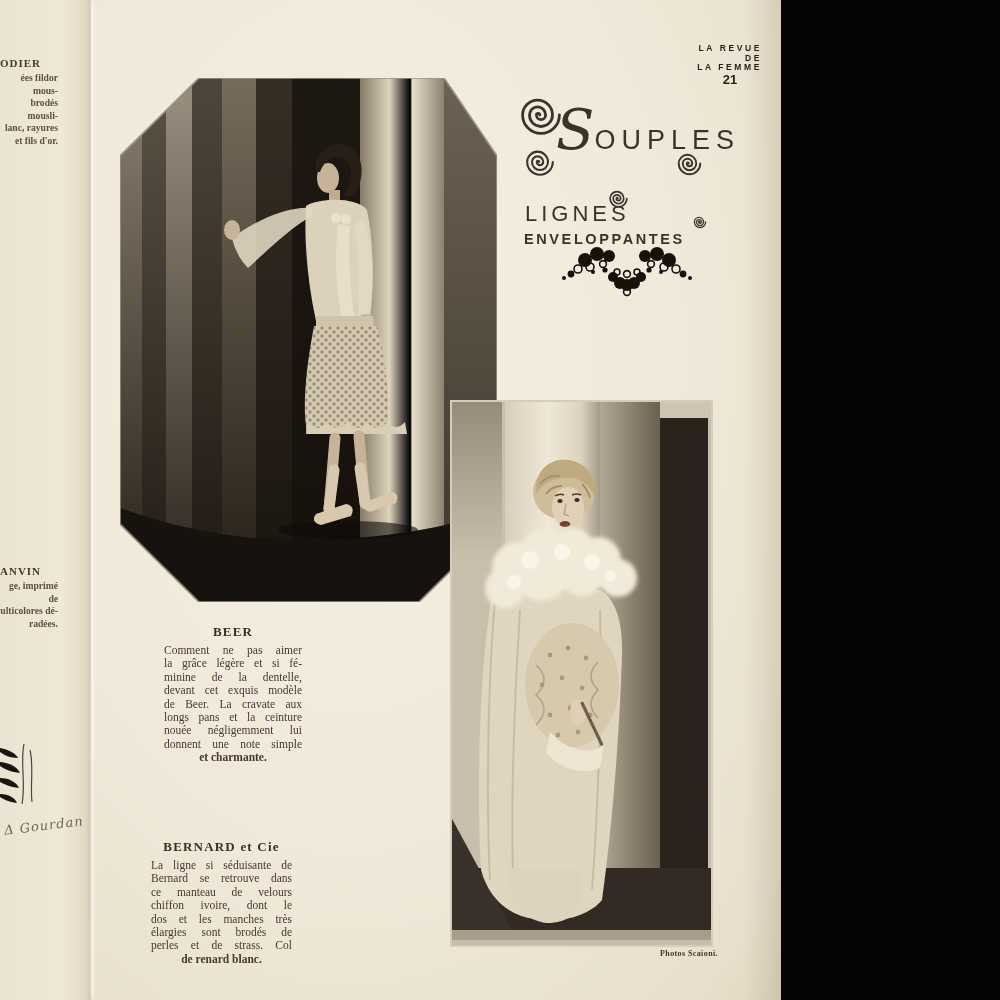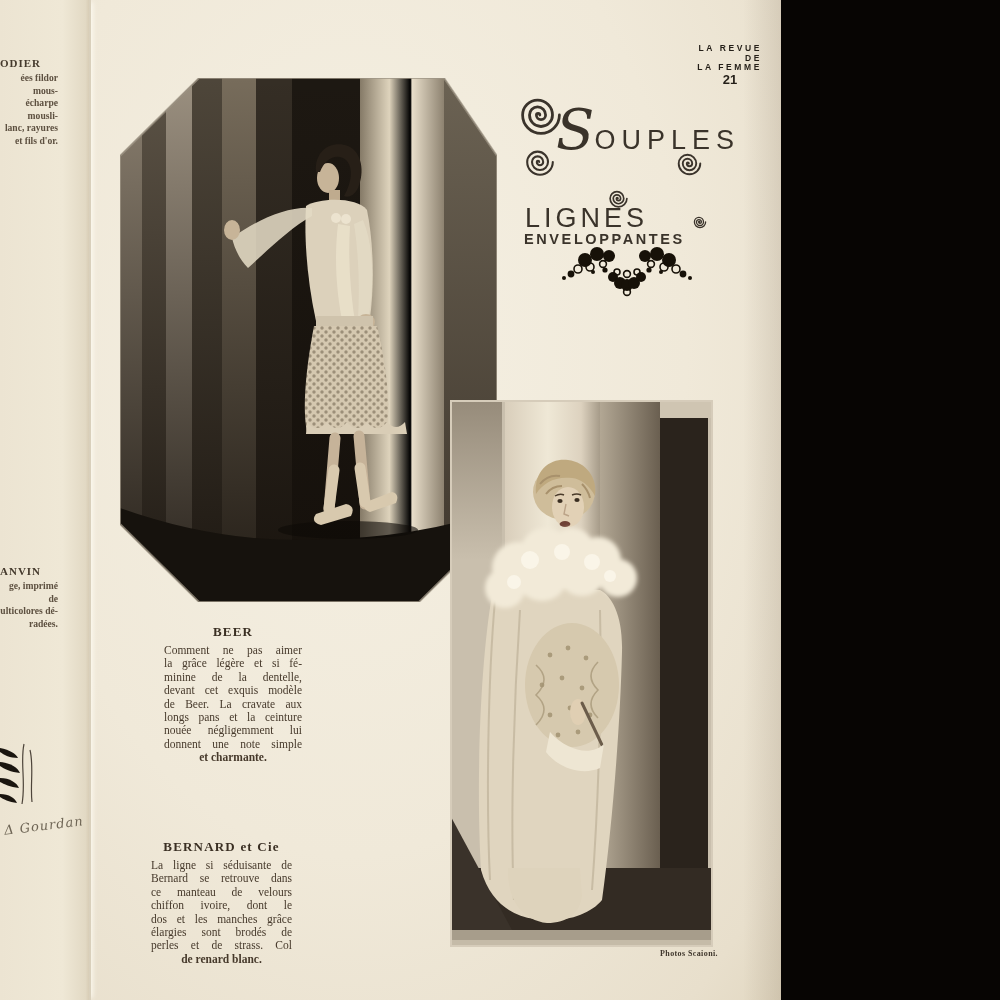--- a/index.html
+++ b/index.html
@@ -359,7 +359,7 @@
     <div class="cut-block" style="top:57px">
       <div class="cut-head">ODIER</div>
       <div class="cut-line">ées fildor mous-</div>
-      <div class="cut-line">écharpe mousli-</div>
+      <div class="cut-line">brodés mousli-</div>
       <div class="cut-line">lanc,  rayures</div>
       <div class="cut-line">et fils d'or.</div>
     </div>

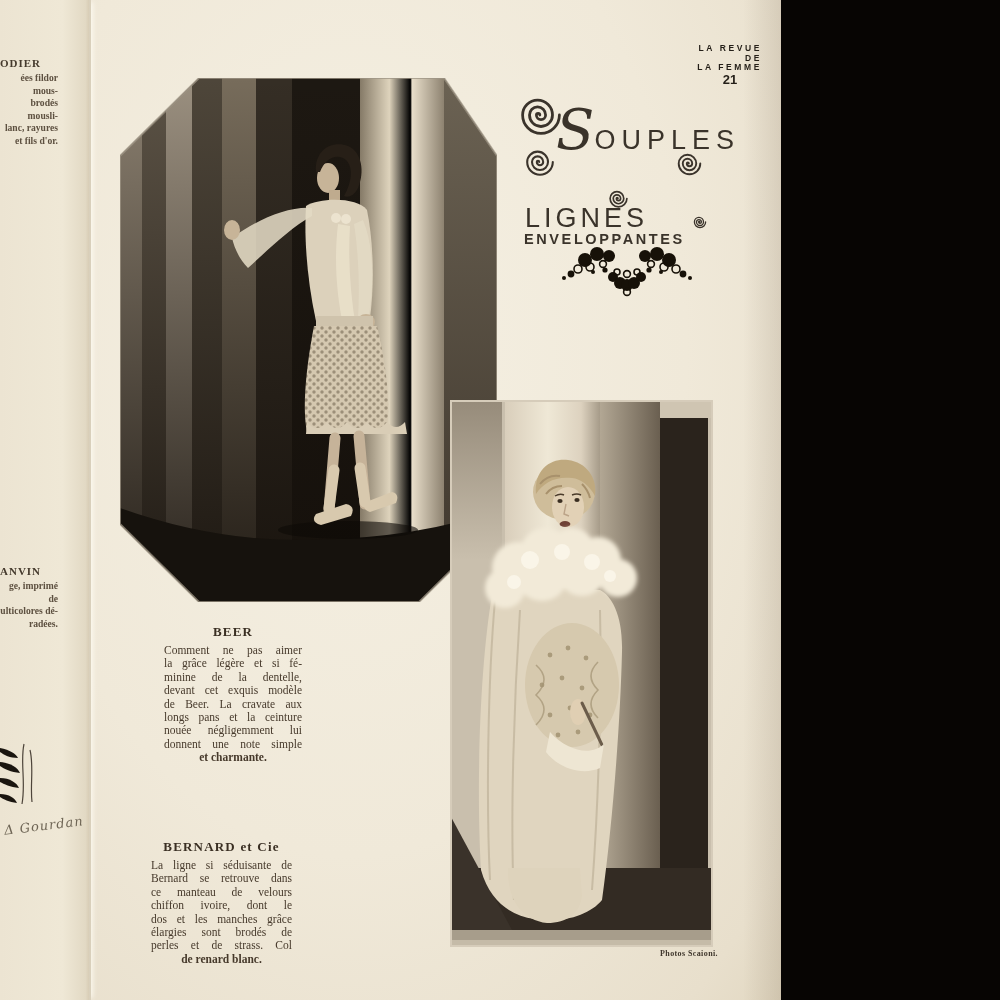--- a/index.html
+++ b/index.html
@@ -69,7 +69,7 @@
   .w-lignes{
     left:525px;top:184px;
     font-family:"Liberation Sans", sans-serif;
-    font-size:27px;font-weight:500;letter-spacing:4px;line-height:24px;
+    font-size:22px;font-weight:500;letter-spacing:4px;line-height:24px;
   }
   .w-envelop{
     left:524px;top:218px;

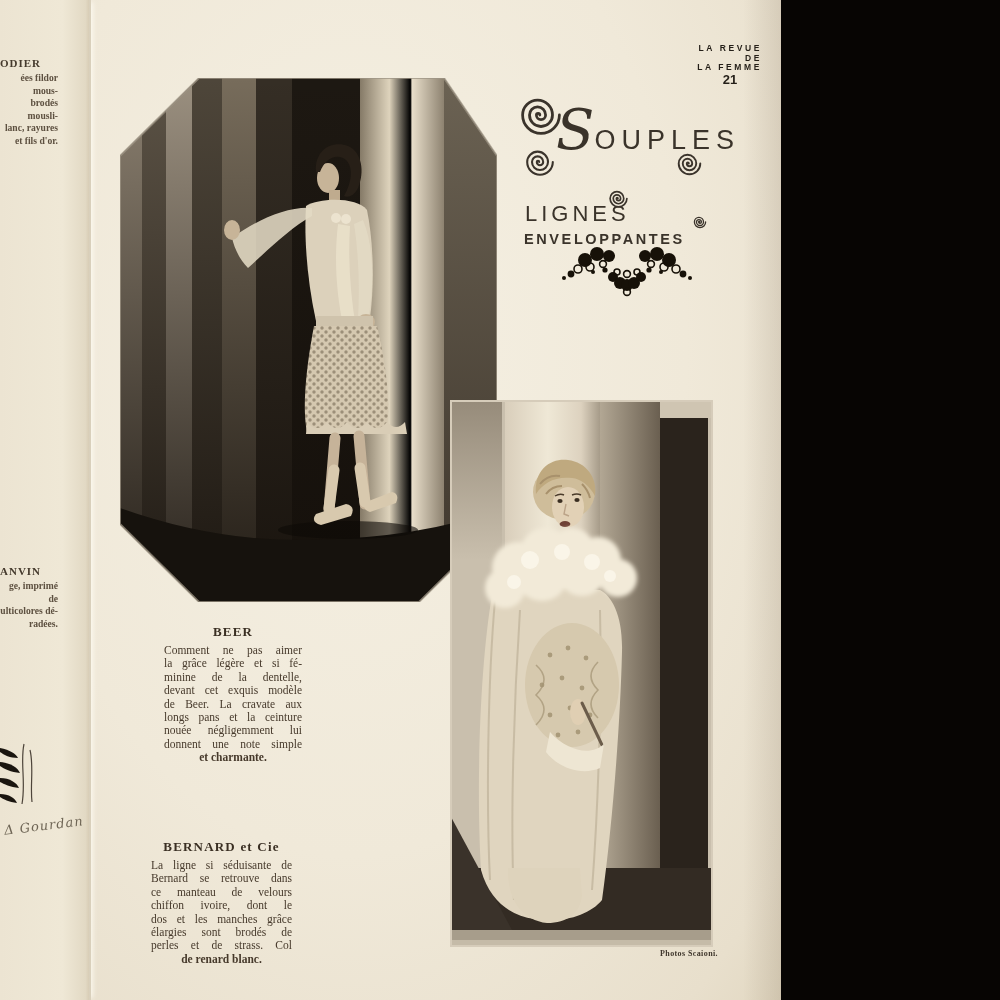--- a/index.html
+++ b/index.html
@@ -347,7 +347,7 @@
     <div class="line">Bernard se retrouve dans</div>
     <div class="line">ce manteau de velours</div>
     <div class="line">chiffon ivoire, dont le</div>
-    <div class="line">dos et les manches grâce</div>
+    <div class="line">dos et les manches très</div>
     <div class="line">élargies sont brodés de</div>
     <div class="line">perles et de strass. Col</div>
     <div class="line center">de renard blanc.</div>

